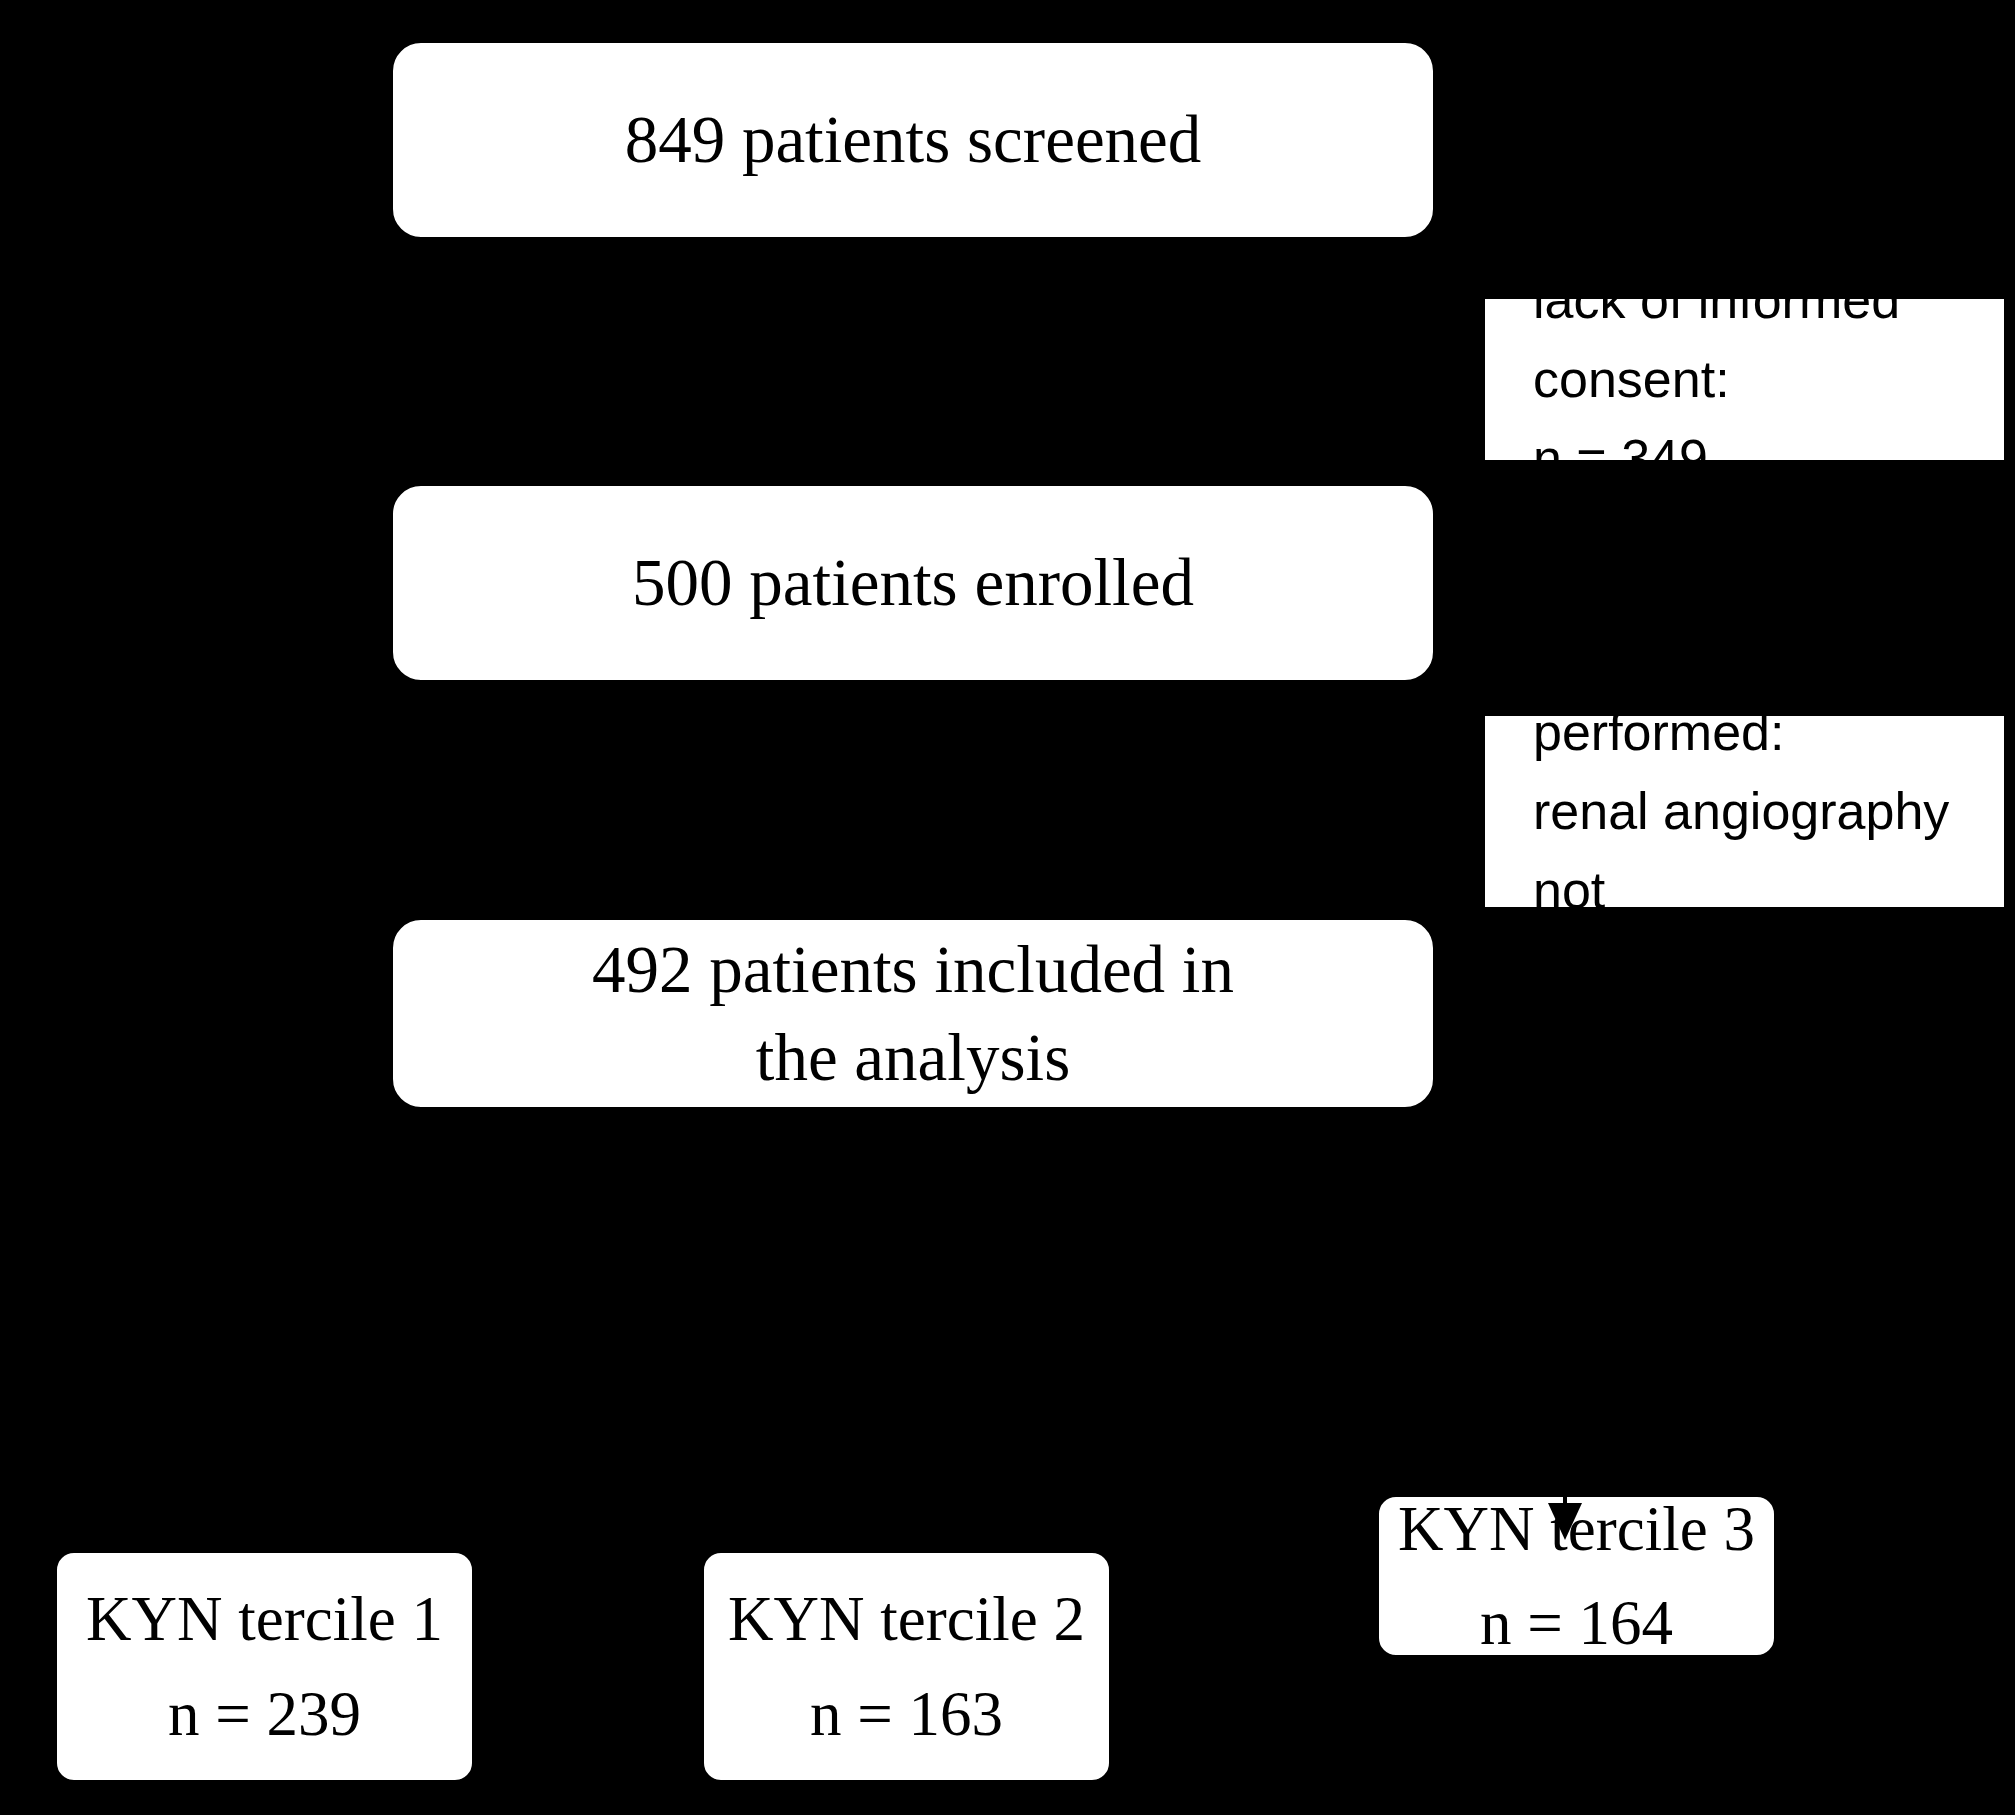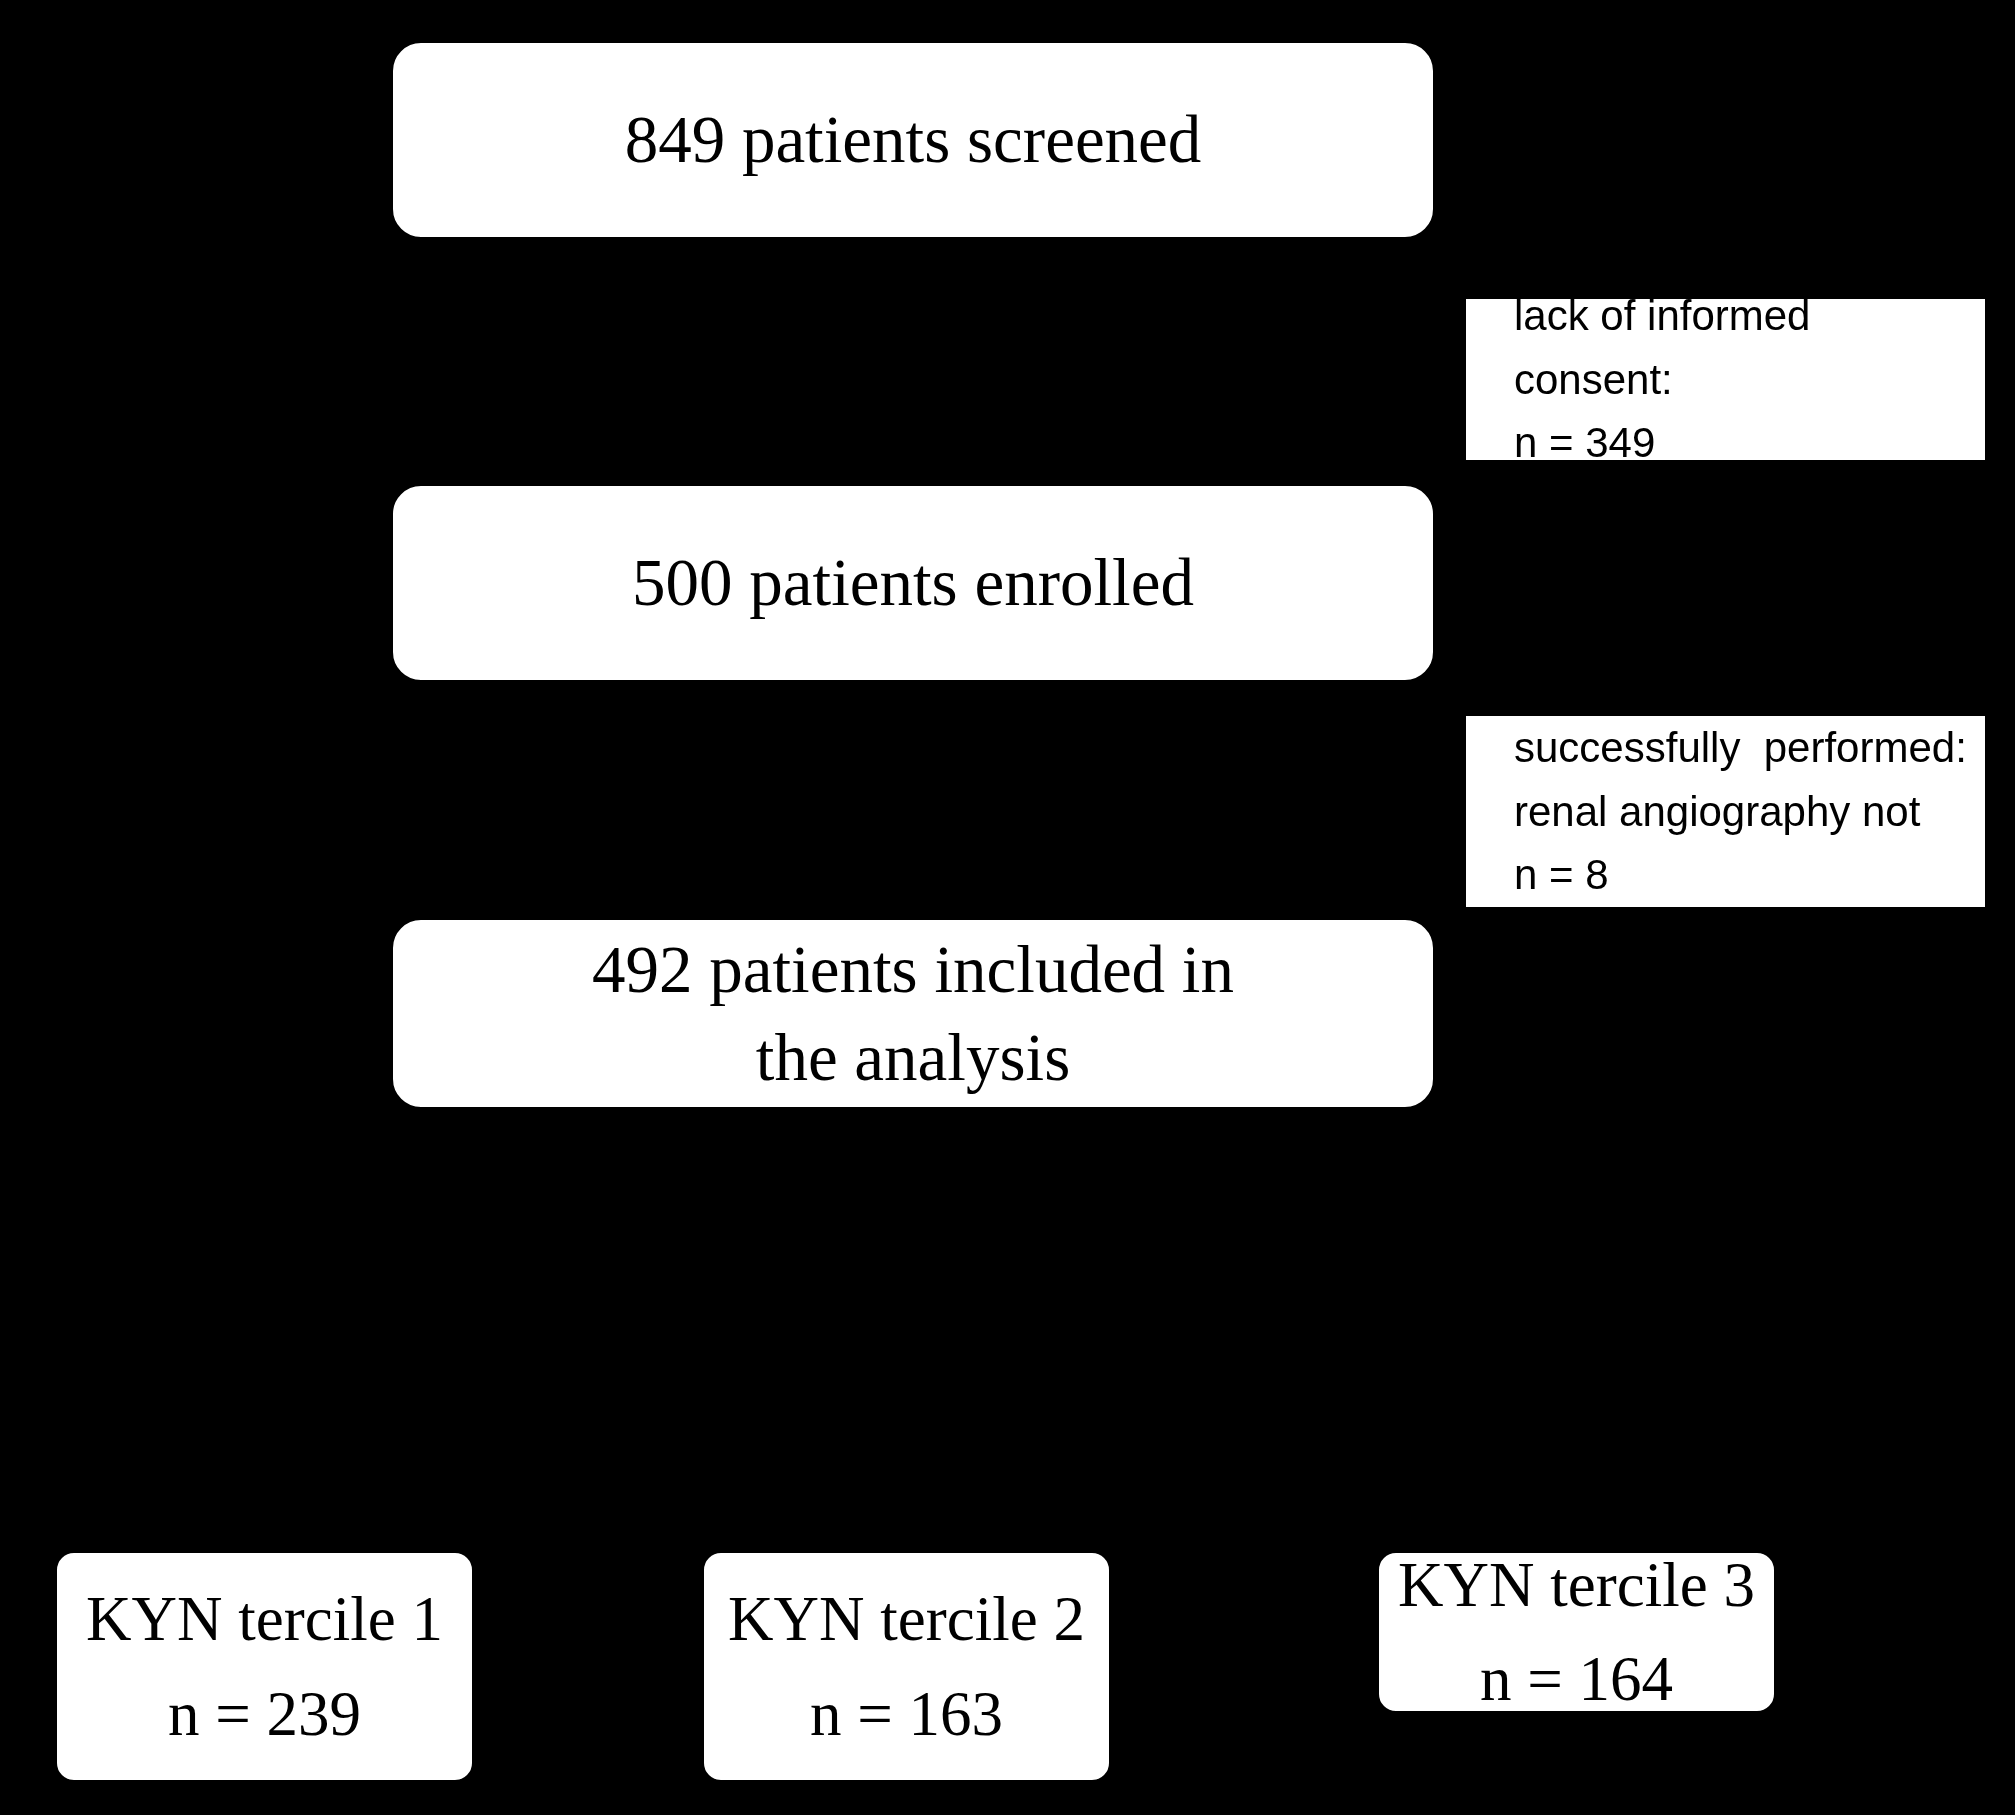--- a/index.html
+++ b/index.html
@@ -46,10 +46,11 @@
     align-items: flex-start;
     text-align: left;
     font-family: "Liberation Sans", "DejaVu Sans", sans-serif;
-    font-size: 42px;
+    font-size: 52px;
     line-height: 1.52;
     padding-left: 48px;
     padding-right: 13.3px;
+    margin-left: 19px;
   }
   .side-box .line { white-space: pre-wrap; }
 

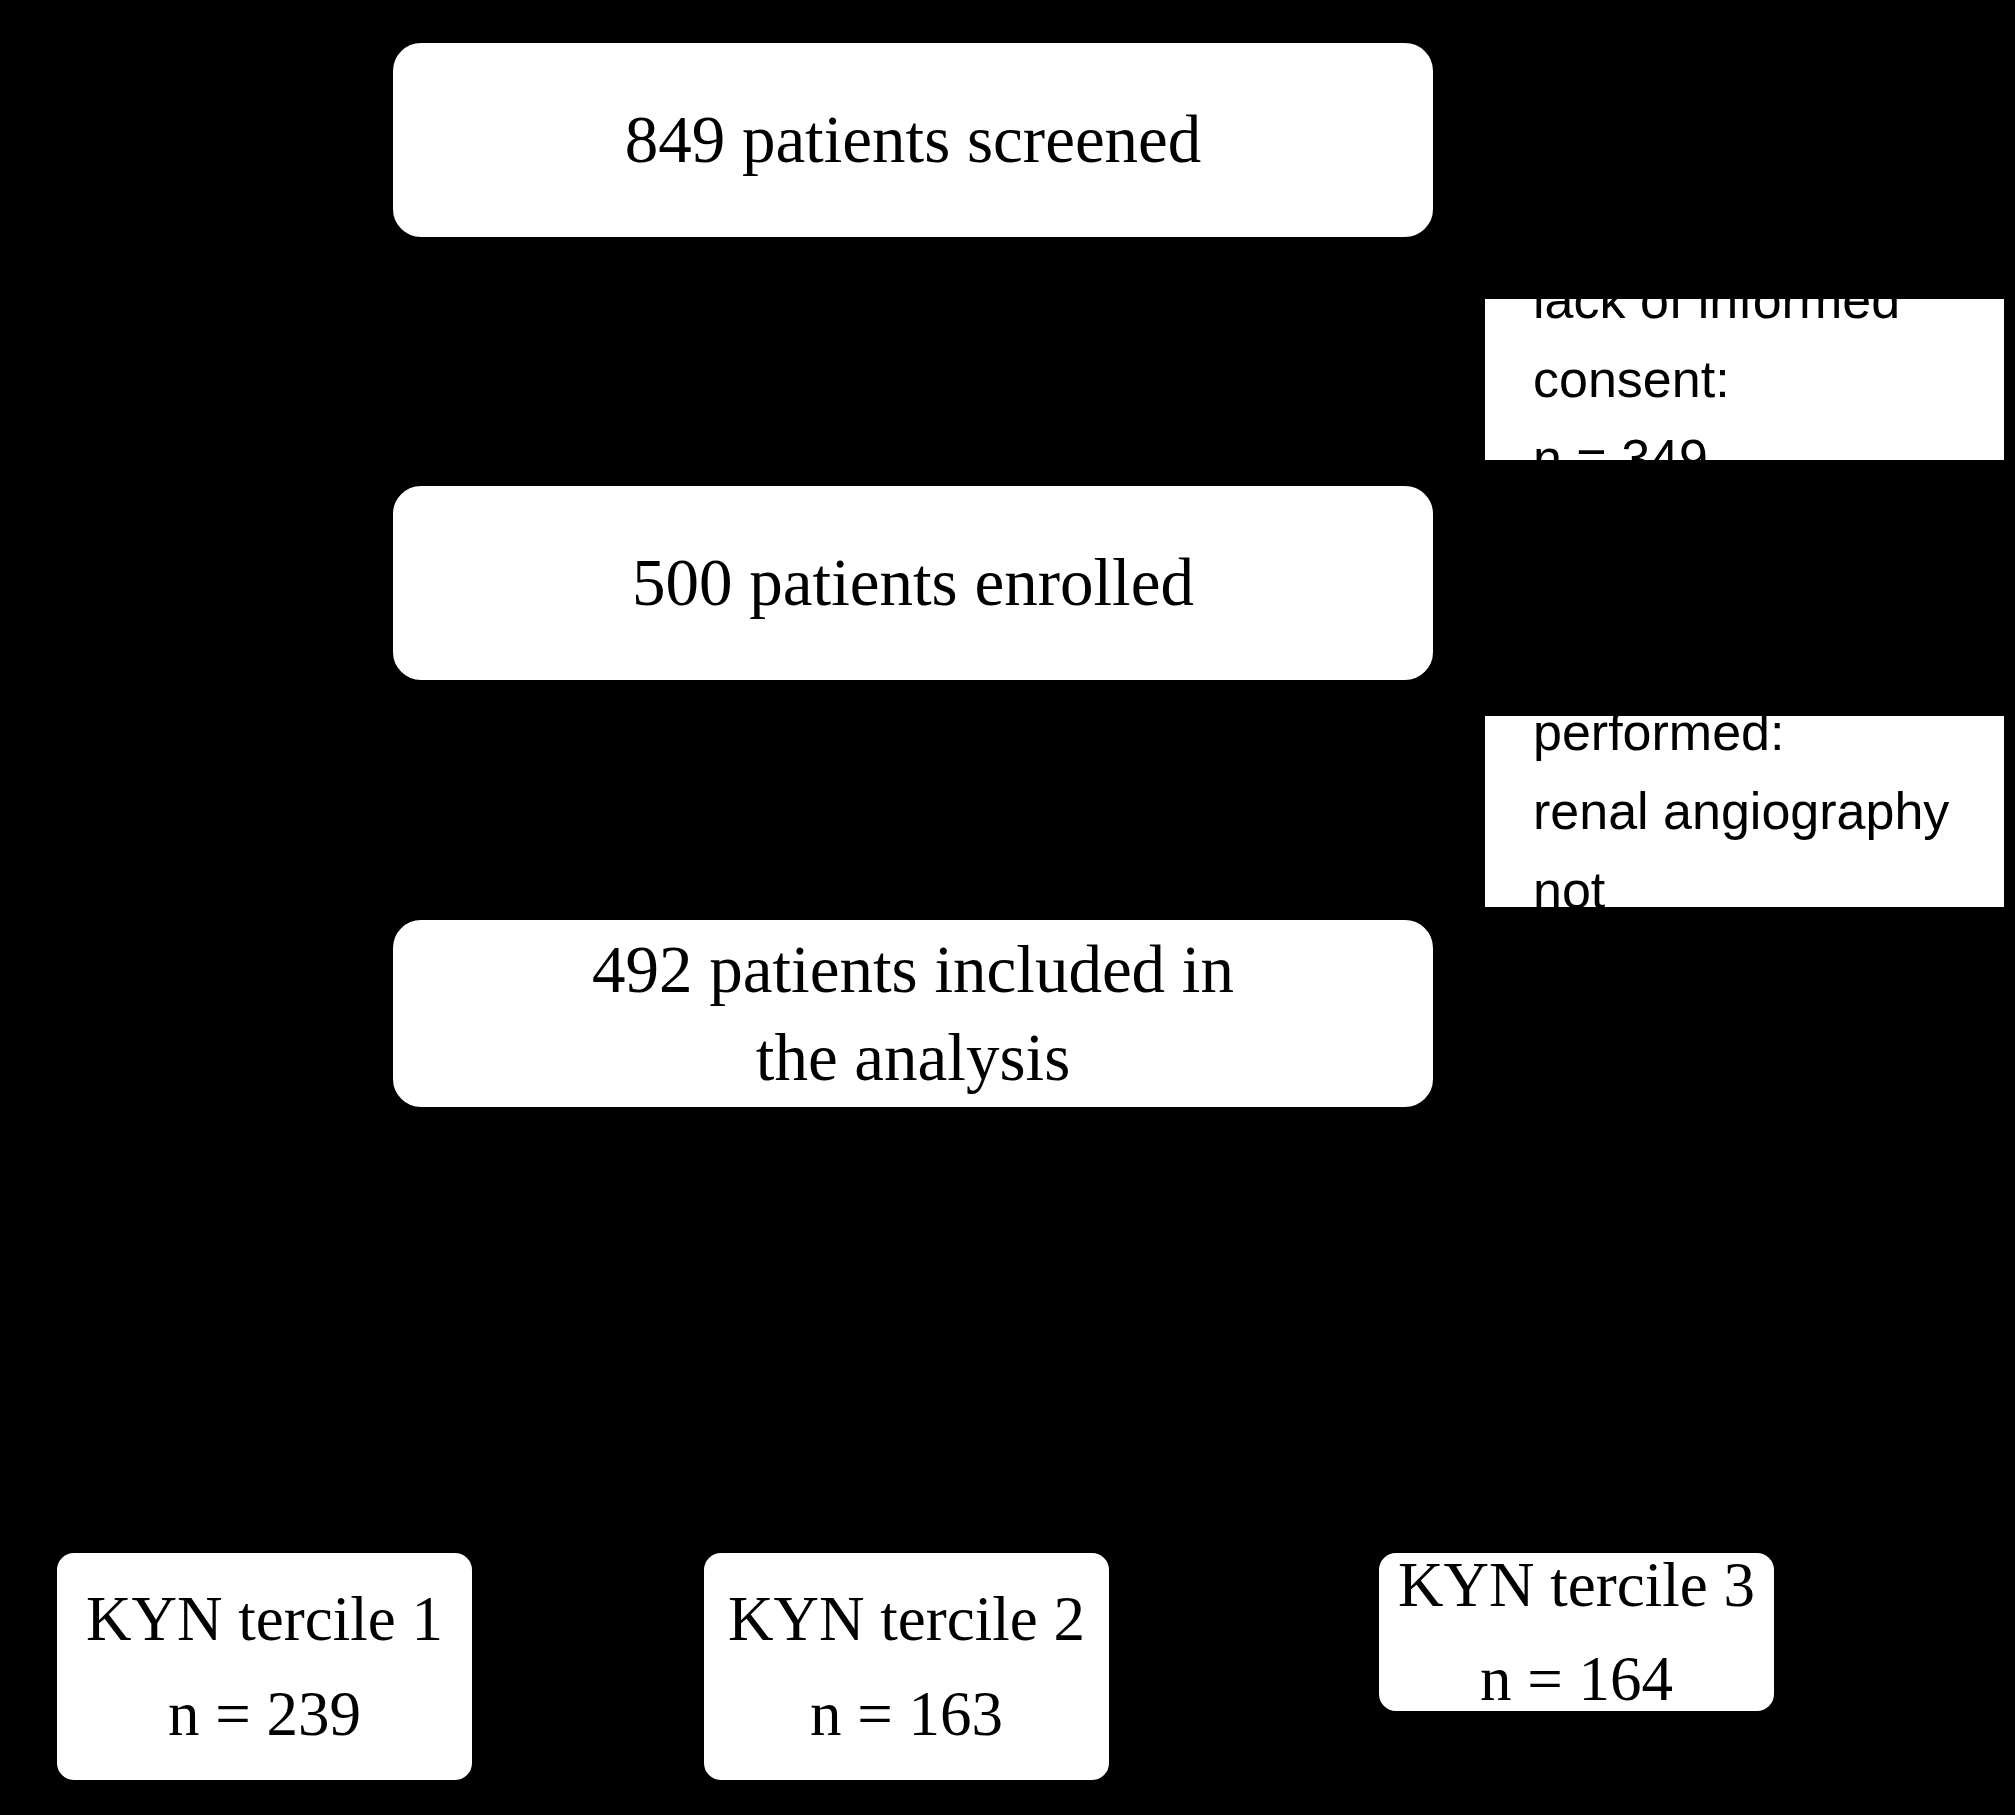--- a/index.html
+++ b/index.html
@@ -63,7 +63,7 @@
 
   #box-tercile1 { left: 44px;   top: 1540px; width: 441px; height: 253px; }
   #box-tercile2 { left: 691px; top: 1540px; width: 431px; height: 253px; }
-  #box-tercile3 { left: 1366px; top: 1540px; width: 421px; height: 184px; }
+  #box-tercile3 { left: 1366px; top: 1484px; width: 421px; height: 184px; }
 
   
   .line-seg {

